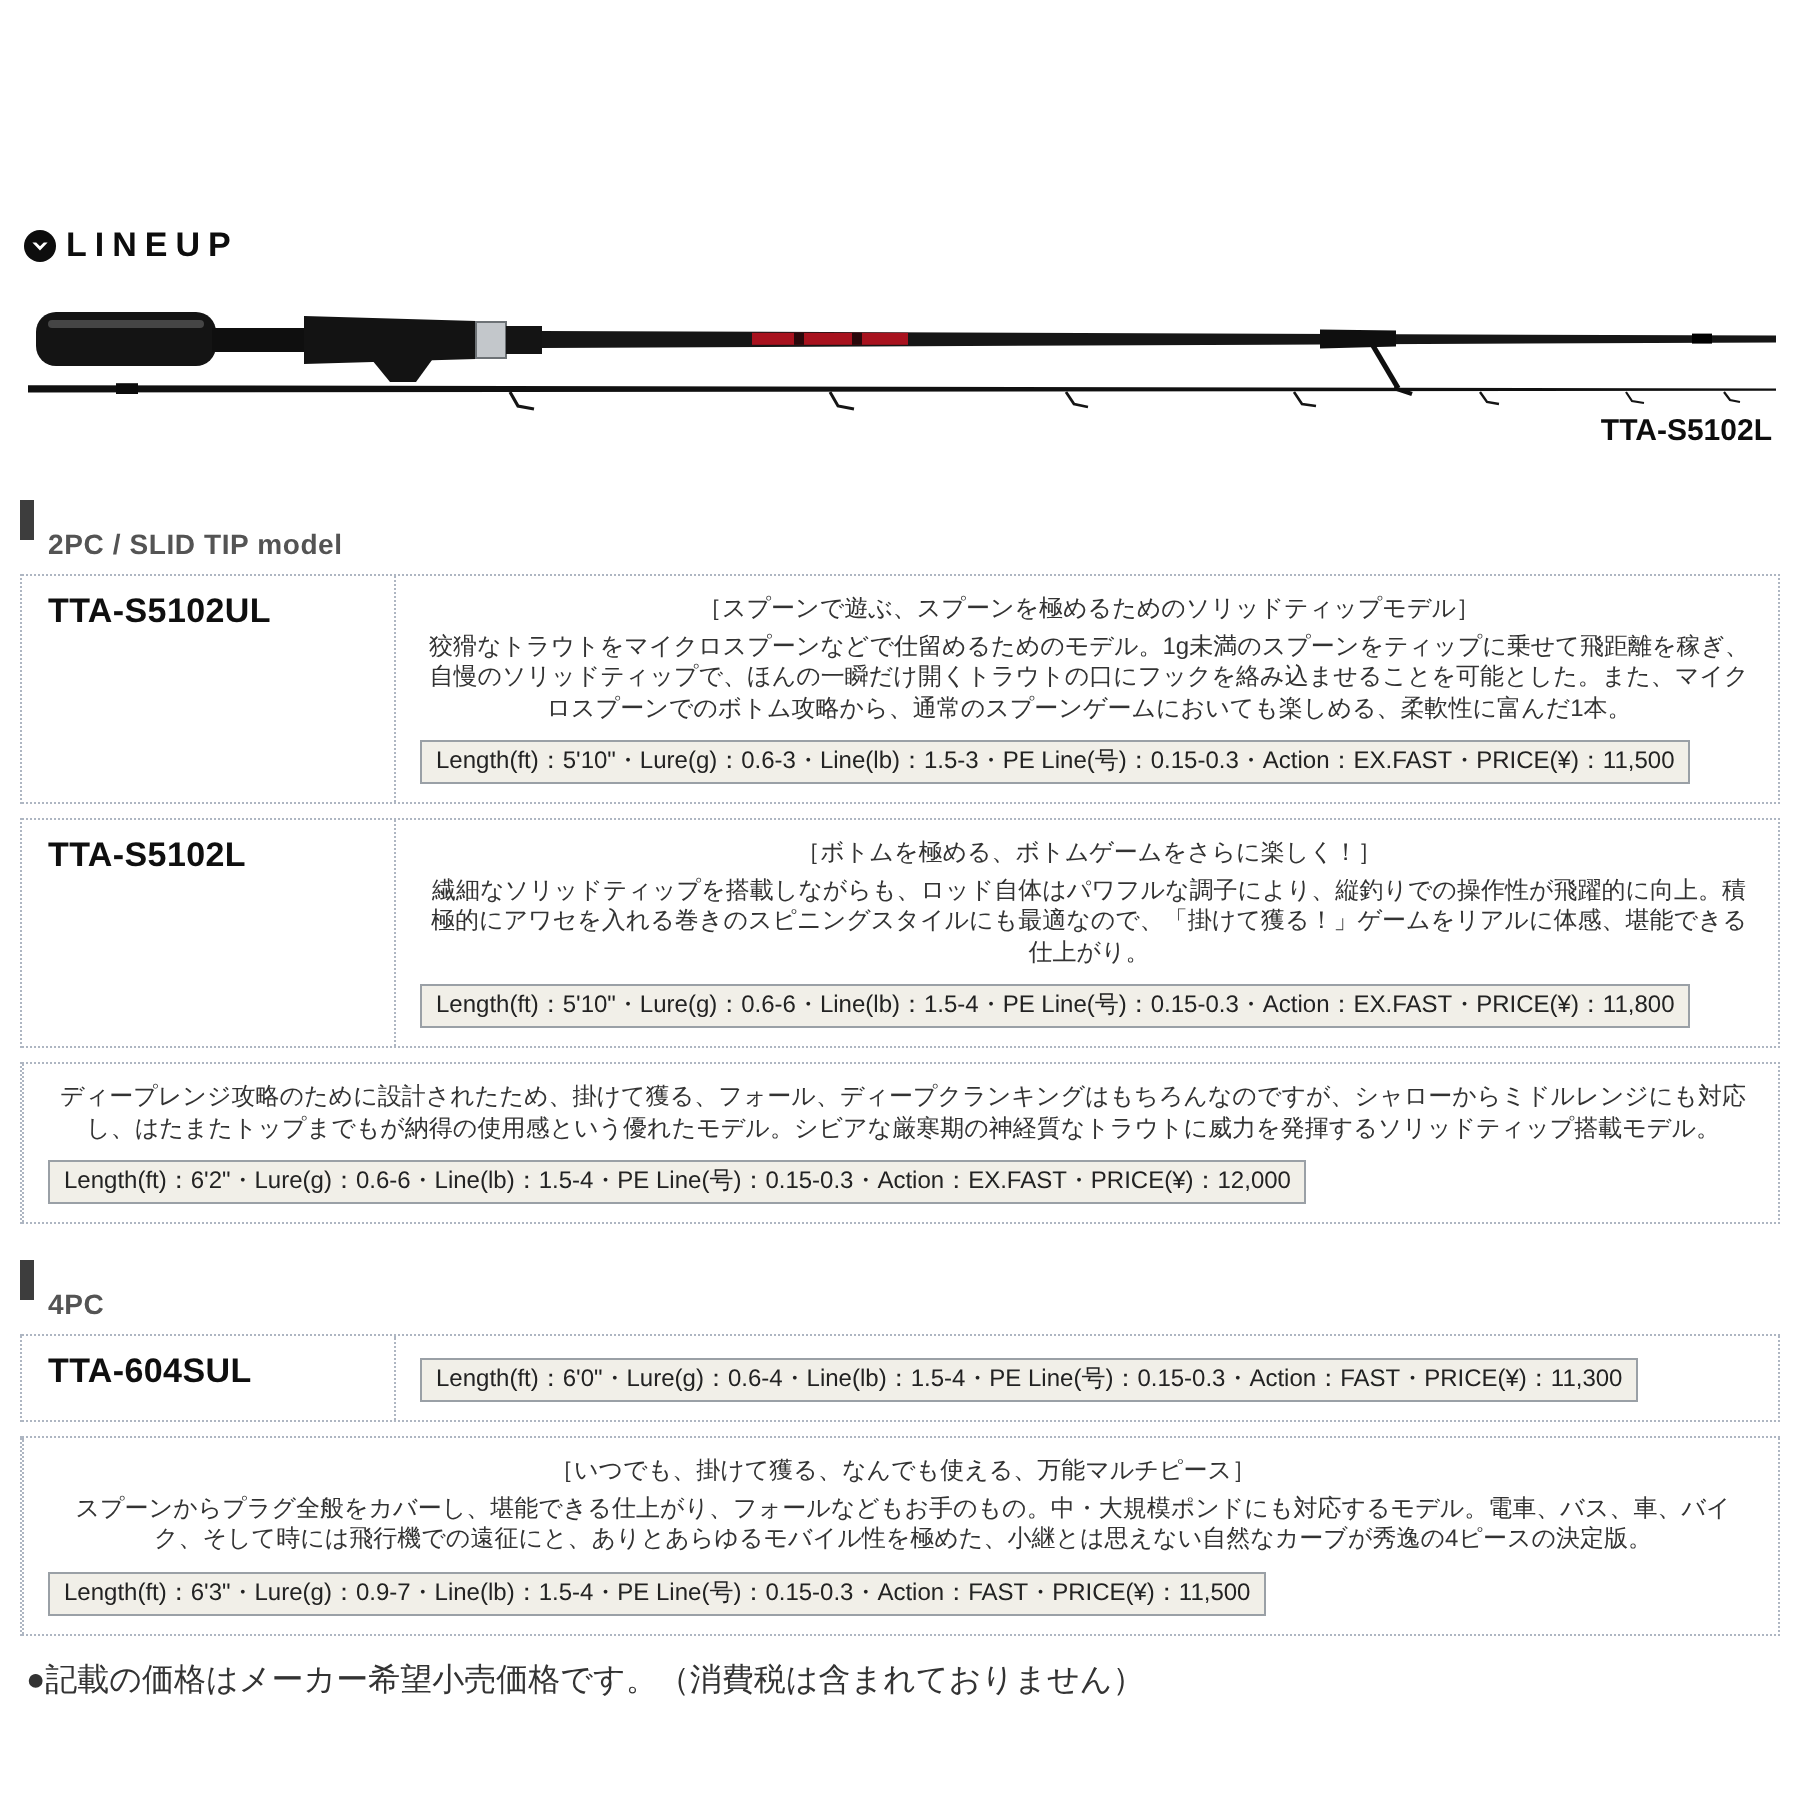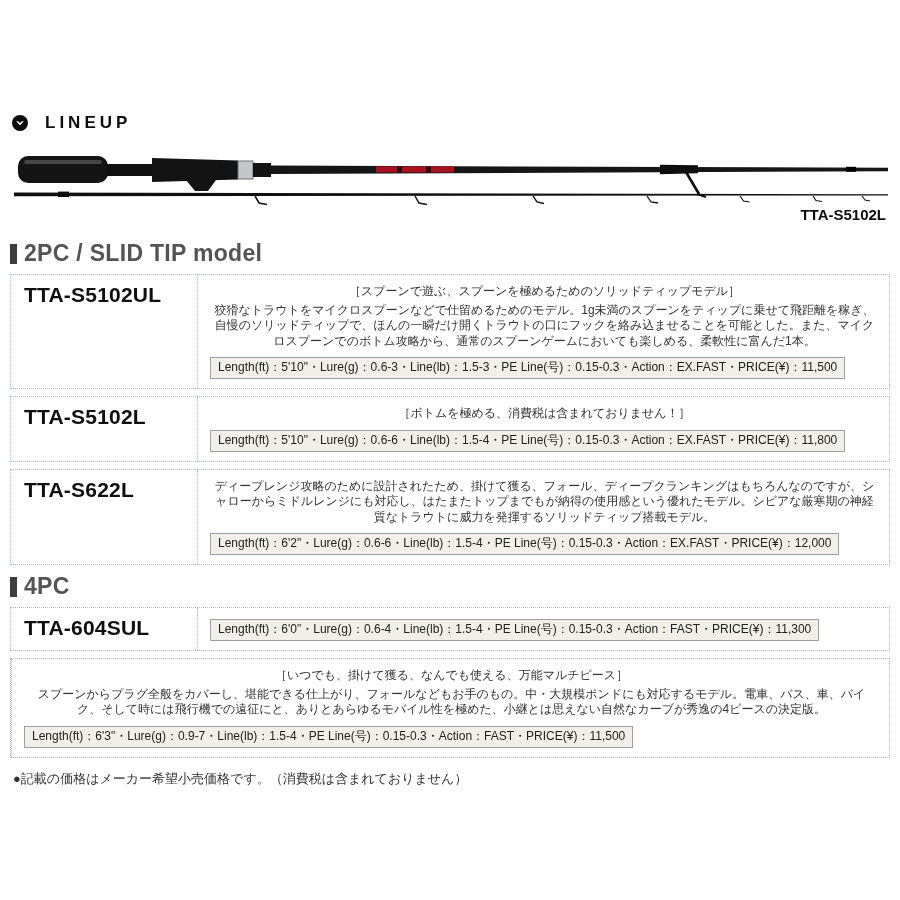--- a/index.html
+++ b/index.html
@@ -12,7 +12,7 @@
   .page{box-sizing:border-box;width:900px;padding:112px 10px 0 10px;}
 
   
-  .lineup{display:flex;align-items:center;gap:17px;margin:0 0 6px 2px;height:22px;}
+  .lineup{display:flex;align-items:center;gap:5px;margin:0 0 6px 2px;height:22px;}
   .lineup-icon{width:16px;height:16px;flex:0 0 16px;}
   .lineup-text{font-weight:bold;font-size:17px;letter-spacing:4px;color:#0d0d0d;}
 

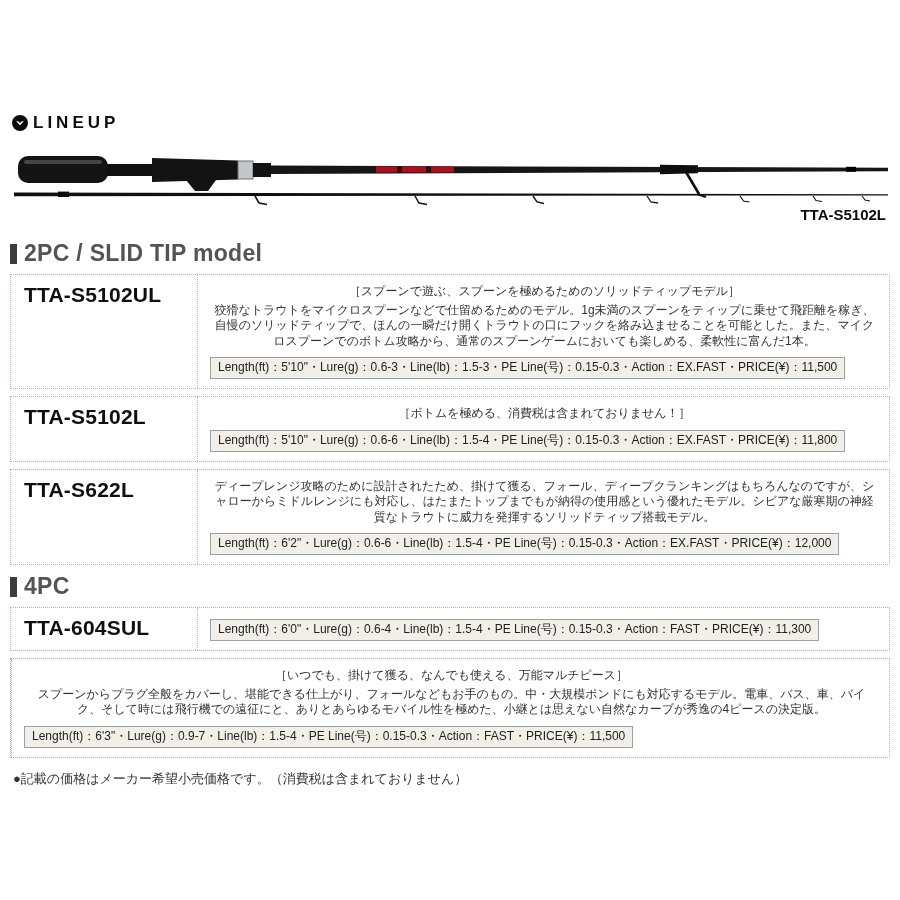--- a/index.html
+++ b/index.html
@@ -22,7 +22,7 @@
   
   .section-title{display:flex;align-items:center;margin:8px 0 7px 0;}
   .section-bar{width:7px;height:20px;background:#3d3d3d;margin-right:7px;flex:0 0 7px;}
-  .section-text{font-weight:bold;font-size:23px;color:#545454;letter-spacing:.3px;}
+  .section-text{font-weight:bold;font-size:14px;color:#545454;letter-spacing:.3px;margin-top:24px;}
 
   
   .product{display:flex;border:1px dotted #aeb6c2;margin-bottom:7px;background:#fff;}

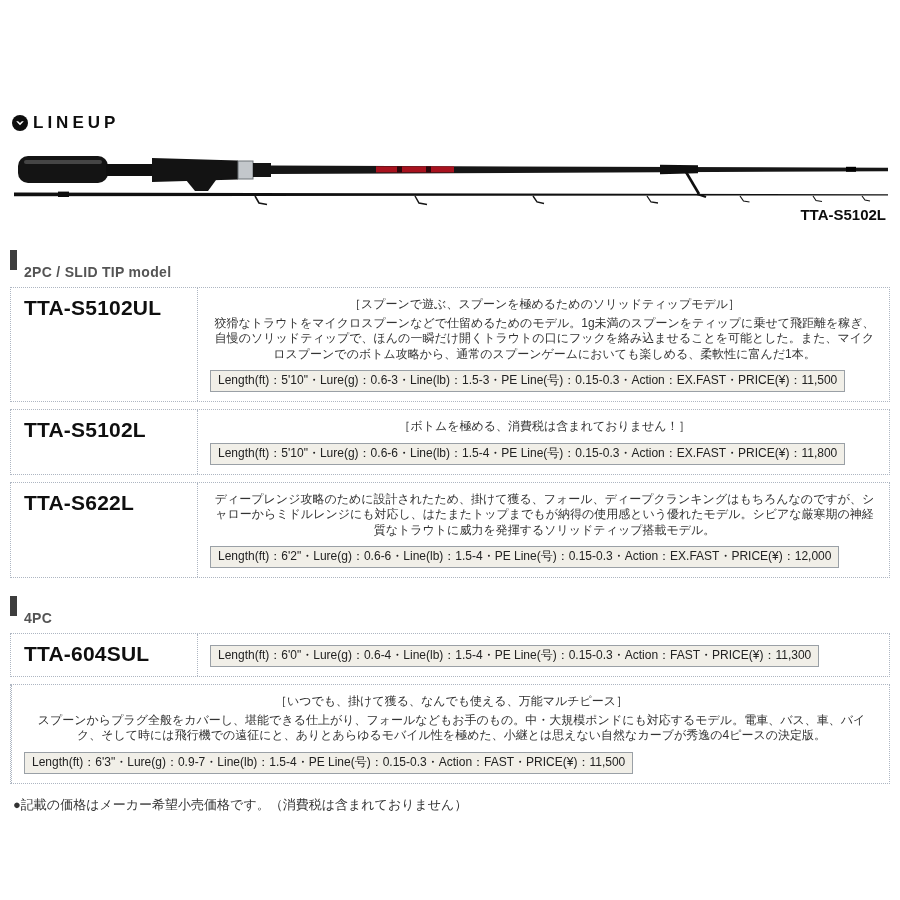--- a/index.html
+++ b/index.html
@@ -27,7 +27,7 @@
   
   .product{display:flex;border:1px dotted #aeb6c2;margin-bottom:7px;background:#fff;}
   .model-col{flex:0 0 186px;width:186px;padding:8px 6px 8px 13px;box-sizing:border-box;}
-  .model{font-size:21px;font-weight:bold;color:#0f0f0f;letter-spacing:.2px;white-space:nowrap;}
+  .model{font-size:17px;font-weight:bold;color:#0f0f0f;letter-spacing:.2px;white-space:nowrap;}
   .desc-col{flex:1;border-left:1px dotted #aeb6c2;padding:6px 10px 9px 12px;min-width:0;}
   .headline,.desc{margin:3px;font-size:12px;line-height:15.5px;color:#333;text-align:center;}
   .spec{

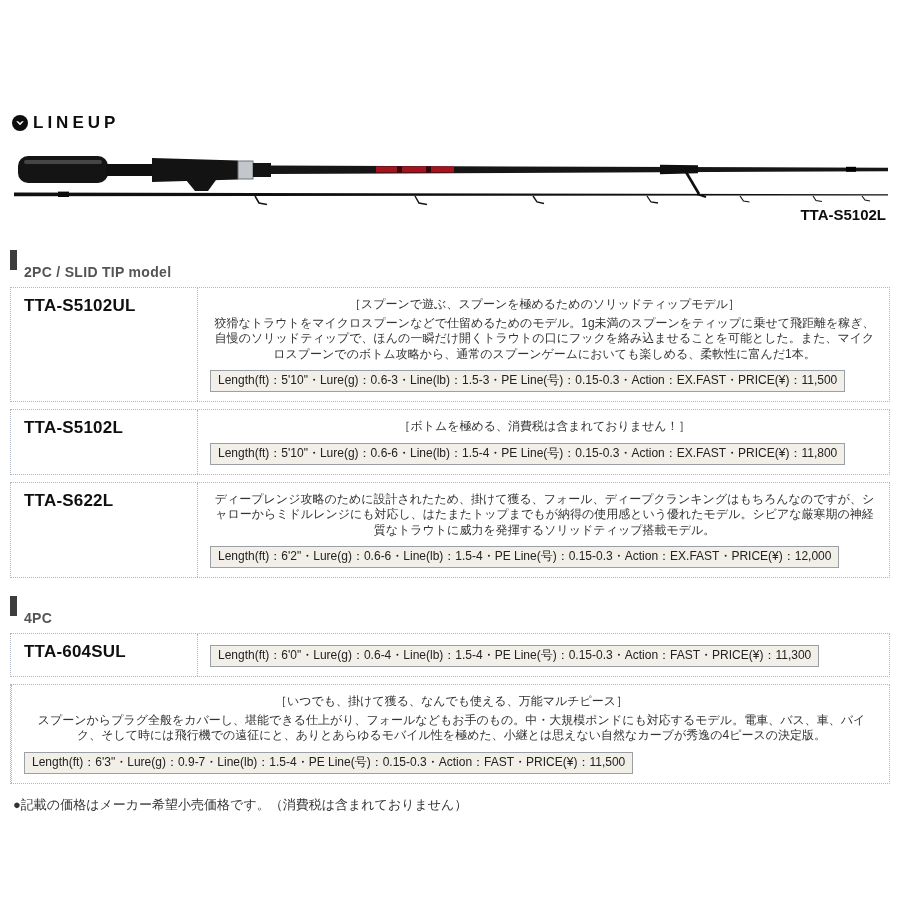--- a/index.html
+++ b/index.html
@@ -109,7 +109,7 @@
       <span class="model">TTA-S5102L</span>
     </div>
     <div class="desc-col">
-      <p class="headline">［ボトムを極める、消費税は含まれておりません！］</p>
+      <p class="headline">［ボトムを極める、ボトムゲームをさらに楽しく！］</p>
       <span class="spec">Length(ft)：5'10"・Lure(g)：0.6-6・Line(lb)：1.5-4・PE Line(号)：0.15-0.3・Action：EX.FAST・PRICE(¥)：11,800</span>
     </div>
   </div>

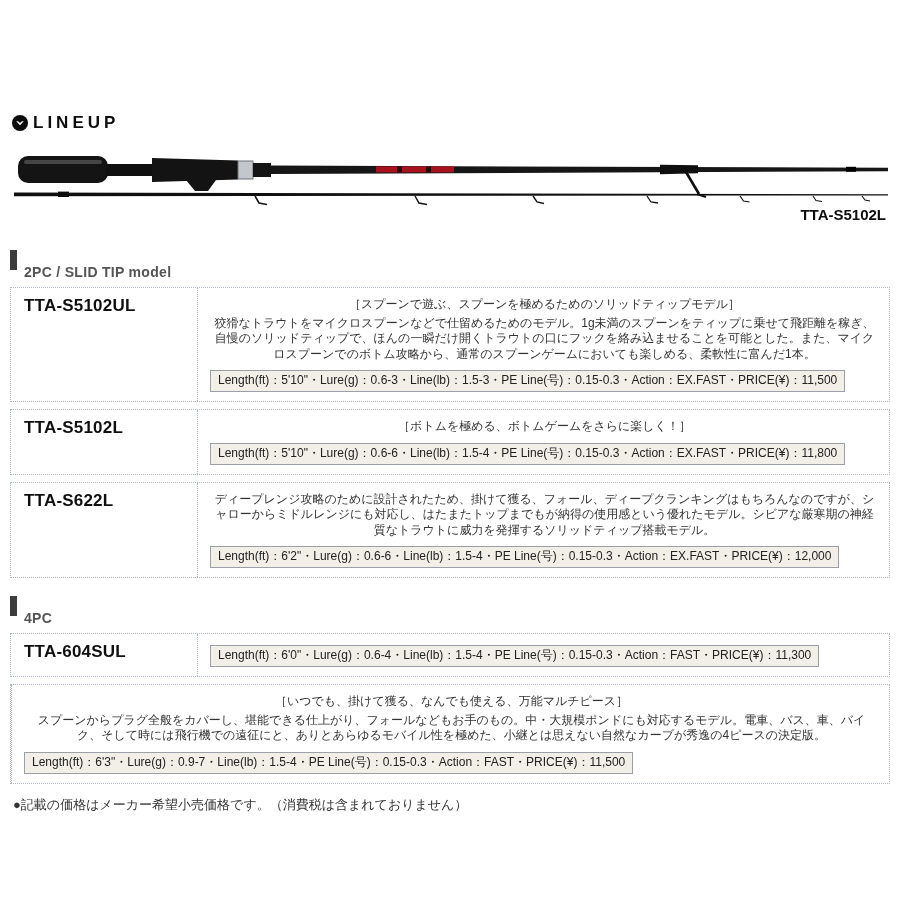--- a/index.html
+++ b/index.html
@@ -110,6 +110,7 @@
     </div>
     <div class="desc-col">
       <p class="headline">［ボトムを極める、ボトムゲームをさらに楽しく！］</p>
+      <p class="desc">繊細なソリッドティップを搭載しながらも、ロッド自体はパワフルな調子により、縦釣りでの操作性が飛躍的に向上。積極的にアワセを入れる巻きのスピニングスタイルにも最適なので、「掛けて獲る！」ゲームをリアルに体感、堪能できる仕上がり。</p>
       <span class="spec">Length(ft)：5'10"・Lure(g)：0.6-6・Line(lb)：1.5-4・PE Line(号)：0.15-0.3・Action：EX.FAST・PRICE(¥)：11,800</span>
     </div>
   </div>

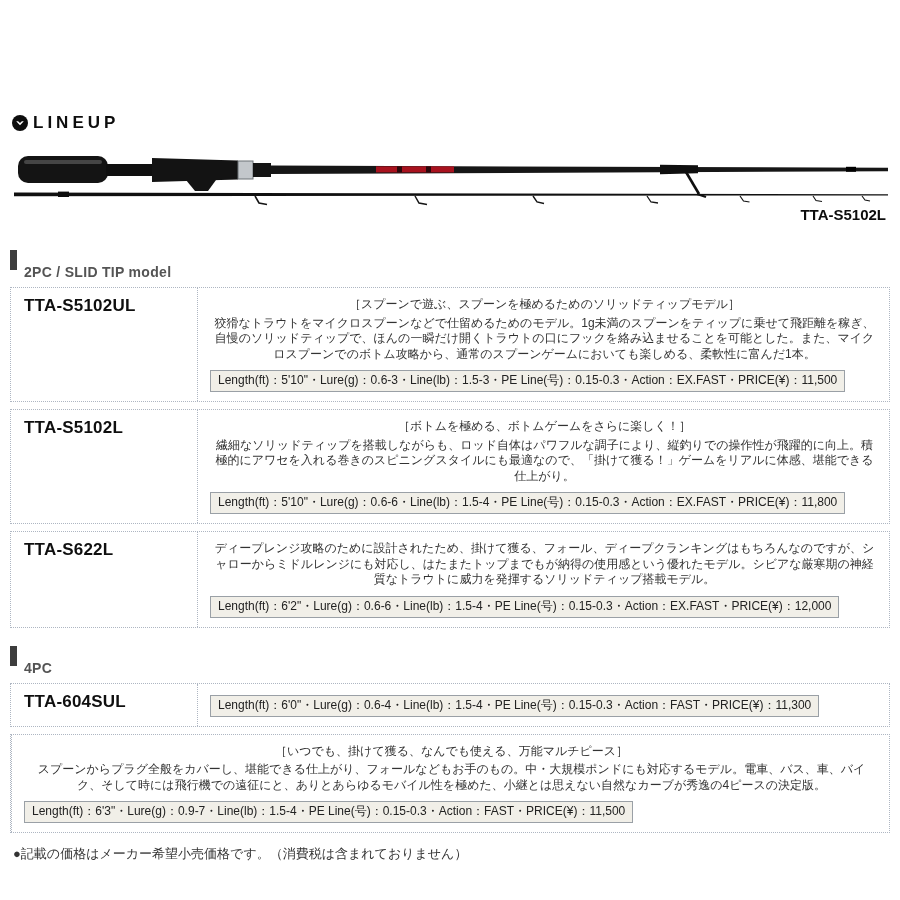--- a/index.html
+++ b/index.html
@@ -116,9 +116,6 @@
   </div>
 
   <div class="product">
-    <div class="model-col">
-      <span class="model">TTA-S622L</span>
-    </div>
     <div class="desc-col">
       <p class="desc">ディープレンジ攻略のために設計されたため、掛けて獲る、フォール、ディープクランキングはもちろんなのですが、シャローからミドルレンジにも対応し、はたまたトップまでもが納得の使用感という優れたモデル。シビアな厳寒期の神経質なトラウトに威力を発揮するソリッドティップ搭載モデル。</p>
       <span class="spec">Length(ft)：6'2"・Lure(g)：0.6-6・Line(lb)：1.5-4・PE Line(号)：0.15-0.3・Action：EX.FAST・PRICE(¥)：12,000</span>

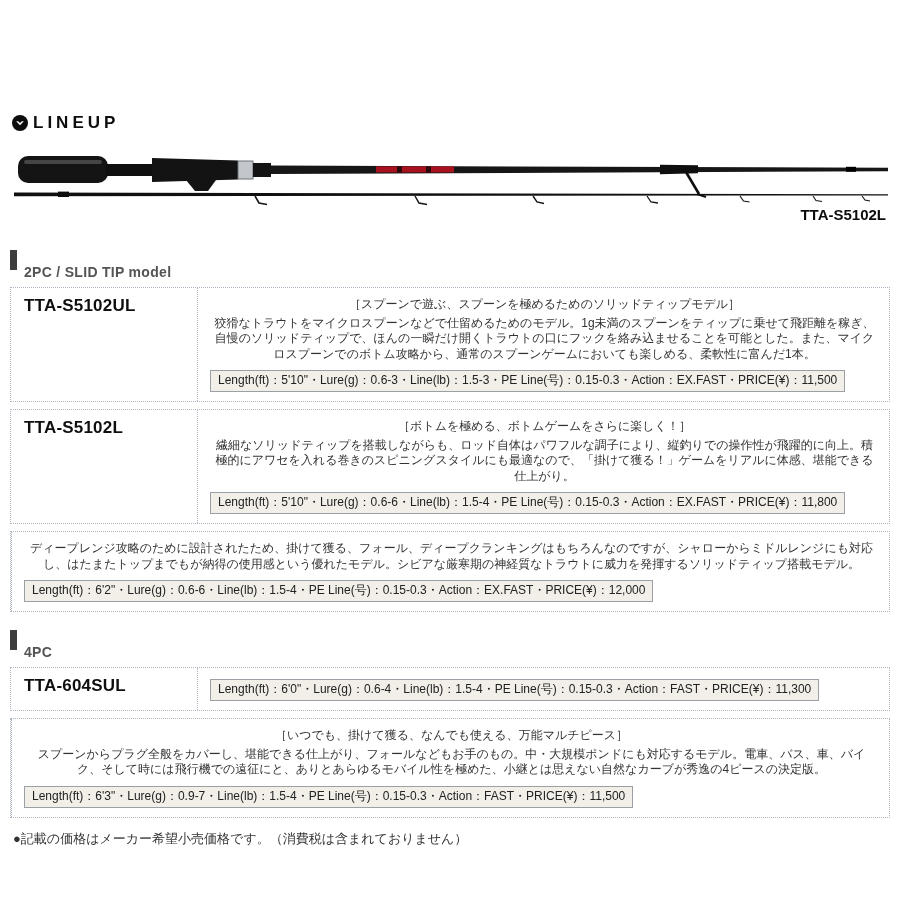--- a/index.html
+++ b/index.html
@@ -37,7 +37,7 @@
   }
 
   
-  .note{font-size:13px;color:#333;margin:12px 0 0 3px;}
+  .note{font-size:16px;color:#333;margin:12px 0 0 3px;}
 </style>
 </head>
 <body>

